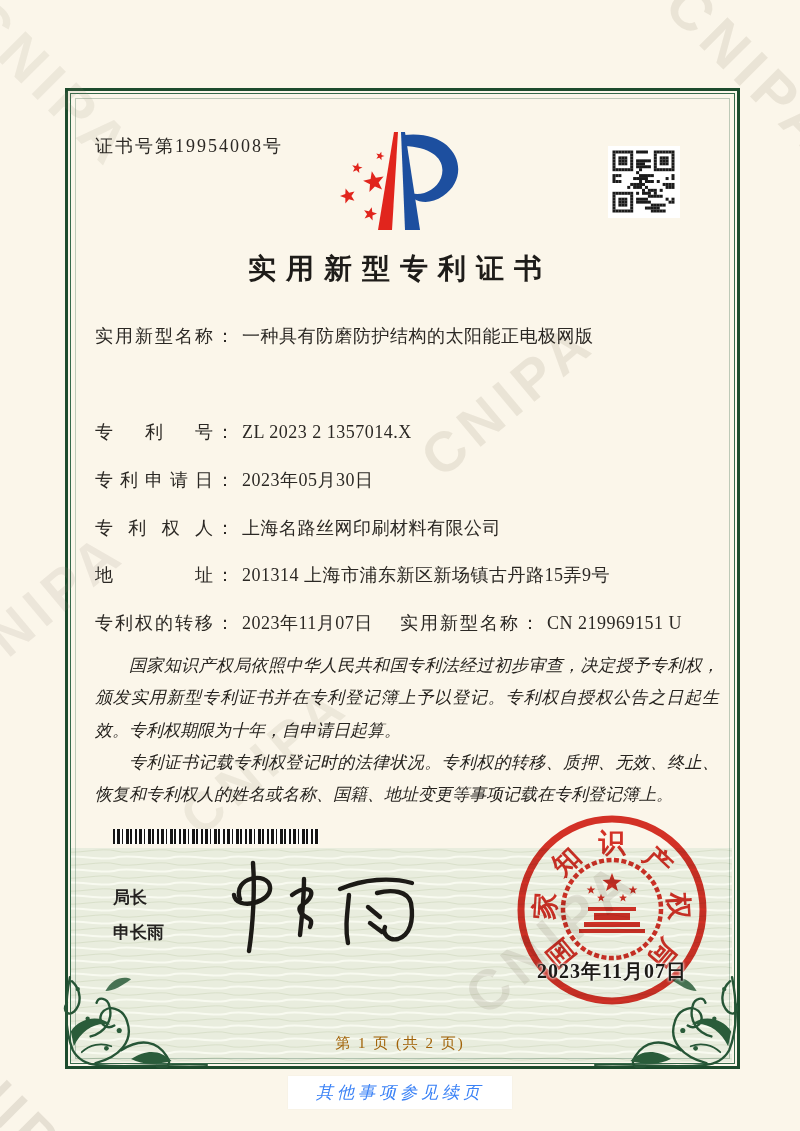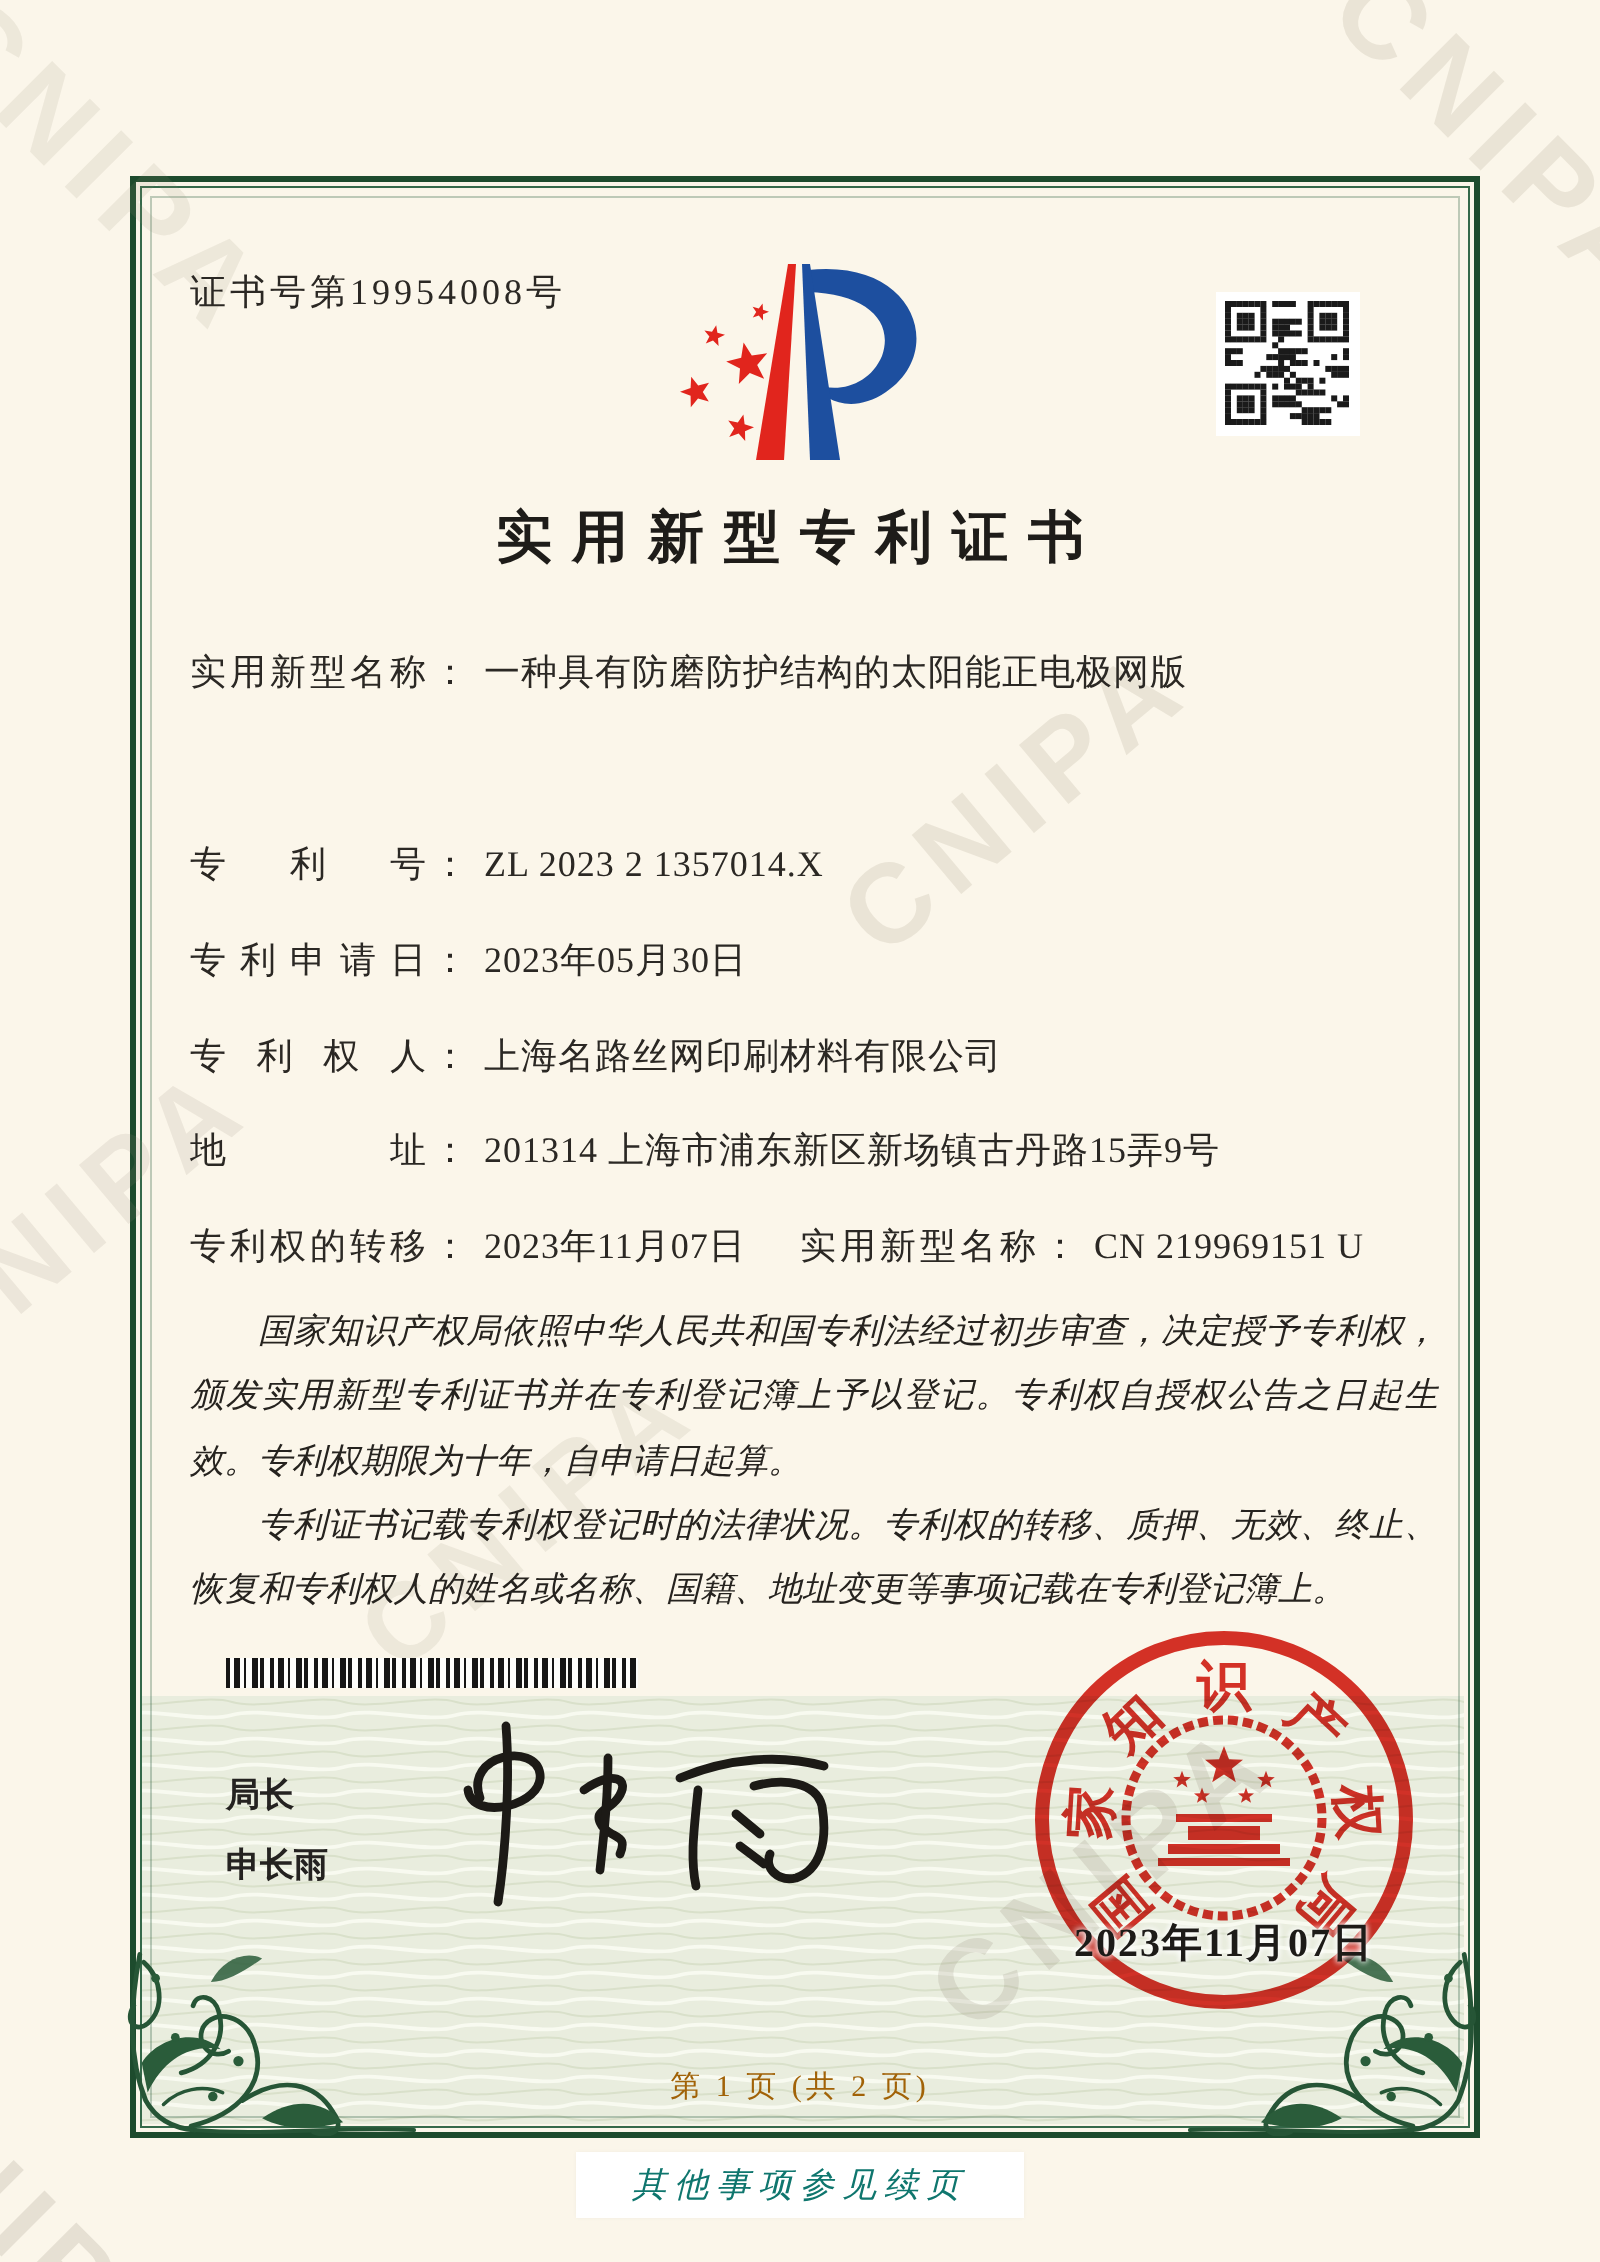--- a/index.html
+++ b/index.html
@@ -54,7 +54,7 @@
     font-size:15px;letter-spacing:2px;z-index:4;color:#a16207;}
   .note-strip{position:absolute;left:50%;top:1076px;transform:translateX(-50%);
     background:#ffffff;padding:5px 28px;z-index:4;font-size:17px;font-style:italic;
-    letter-spacing:4px;color:#0f766e;white-space:nowrap;box-shadow:0 0 2px rgba(0,0,0,.04);}
+    letter-spacing:4px;color:#3b82f6;white-space:nowrap;box-shadow:0 0 2px rgba(0,0,0,.04);}
   
   .ornament{position:absolute;z-index:3;}
   .ornament.left{left:62px;top:920px;}

